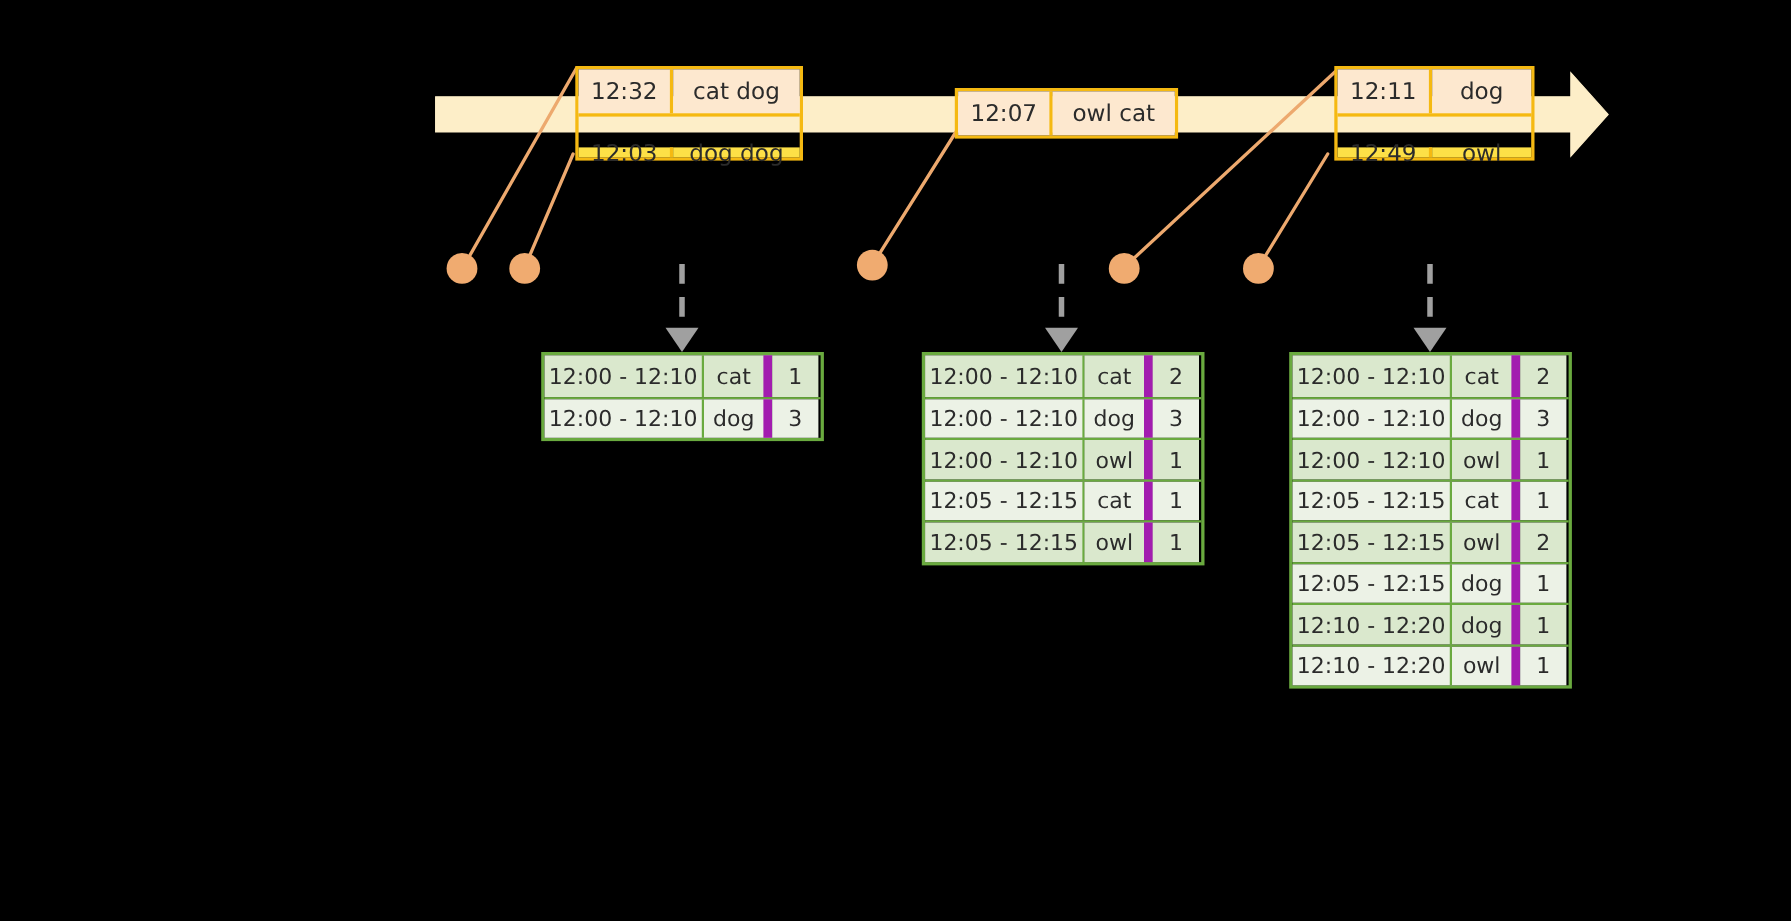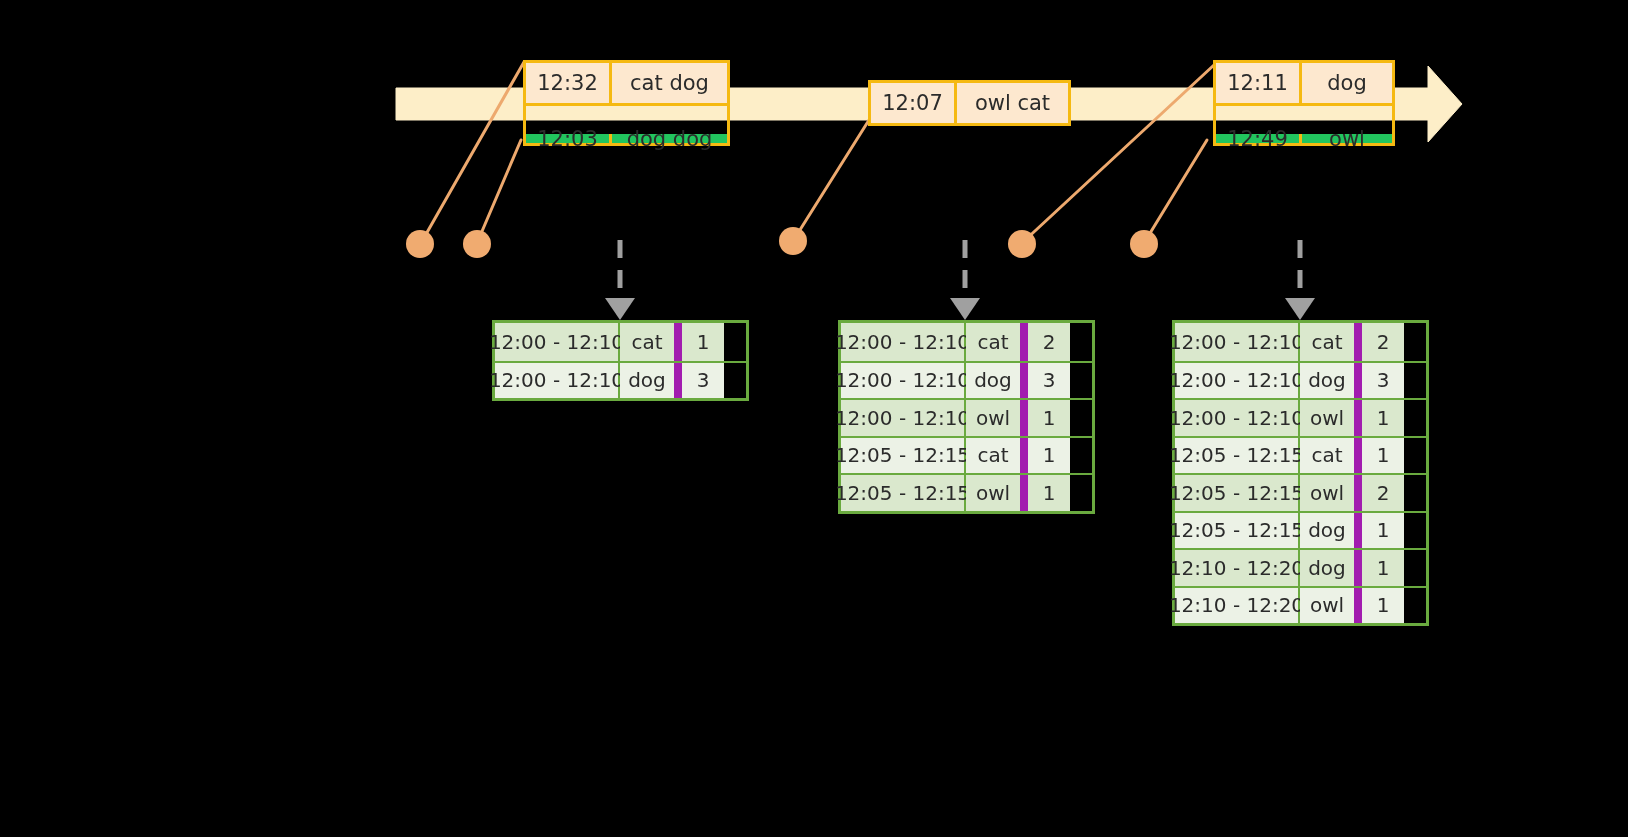--- a/index.html
+++ b/index.html
@@ -57,7 +57,7 @@
     flex: 1;
   }
   .shade-a .event-cell { background: #fde8cf; }
-  .shade-b .event-cell { background: #22c55e; margin-top: 28px; }
+  .shade-b .event-cell { background: #fde047; margin-top: 28px; }
 
   
   .result-table {

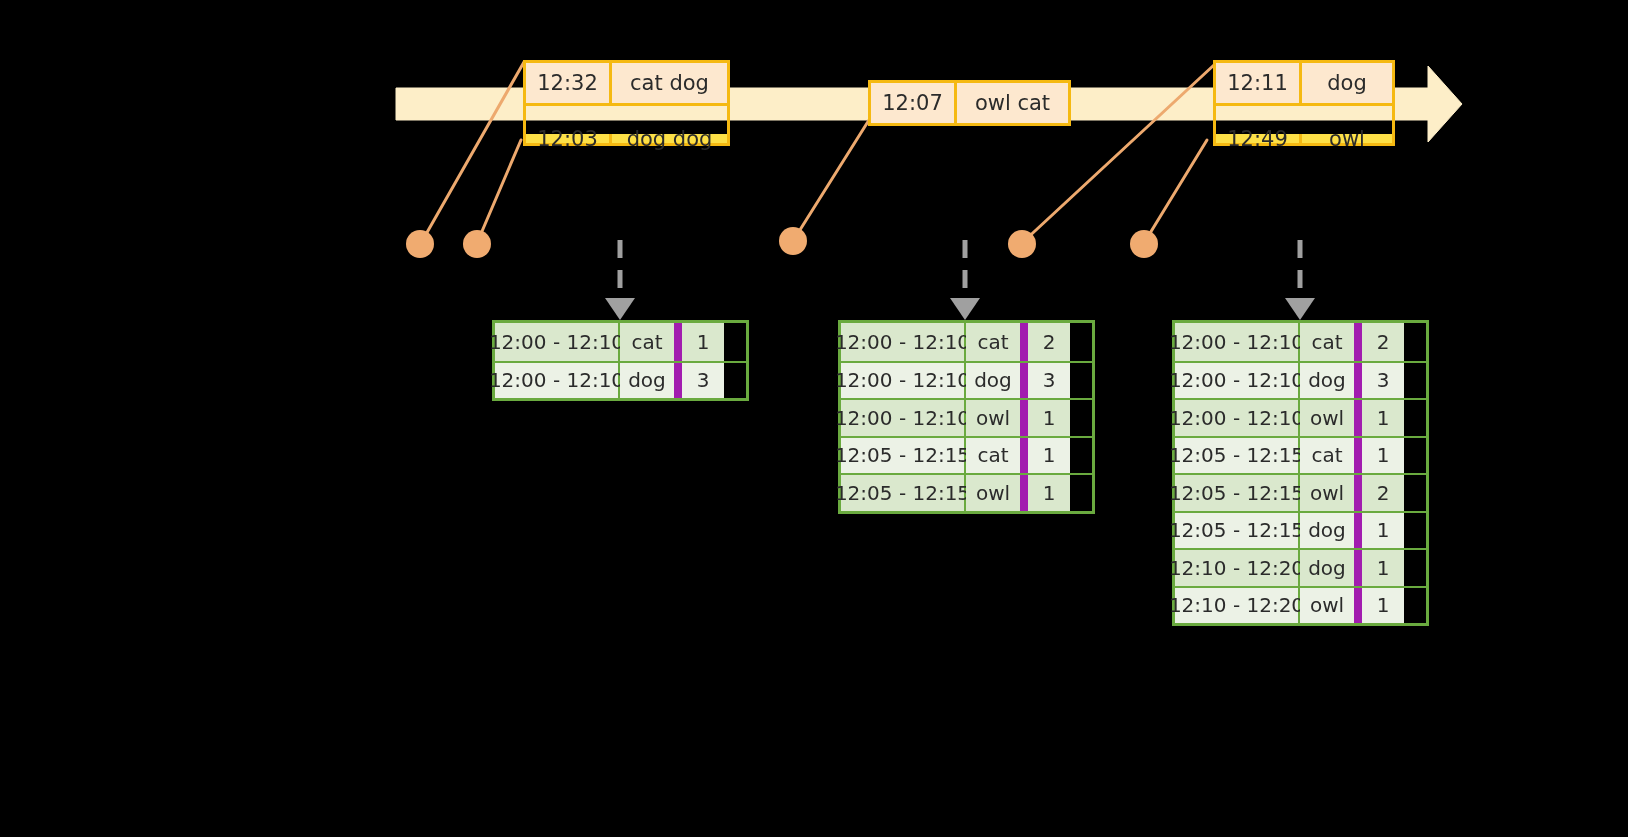--- a/index.html
+++ b/index.html
@@ -86,7 +86,7 @@
     white-space: nowrap;
   }
   .res-cell.window {
-    width: 125px;
+    width: 145px;
     border-right: 2px solid #6aaa3f;
   }
   .res-cell.word {

